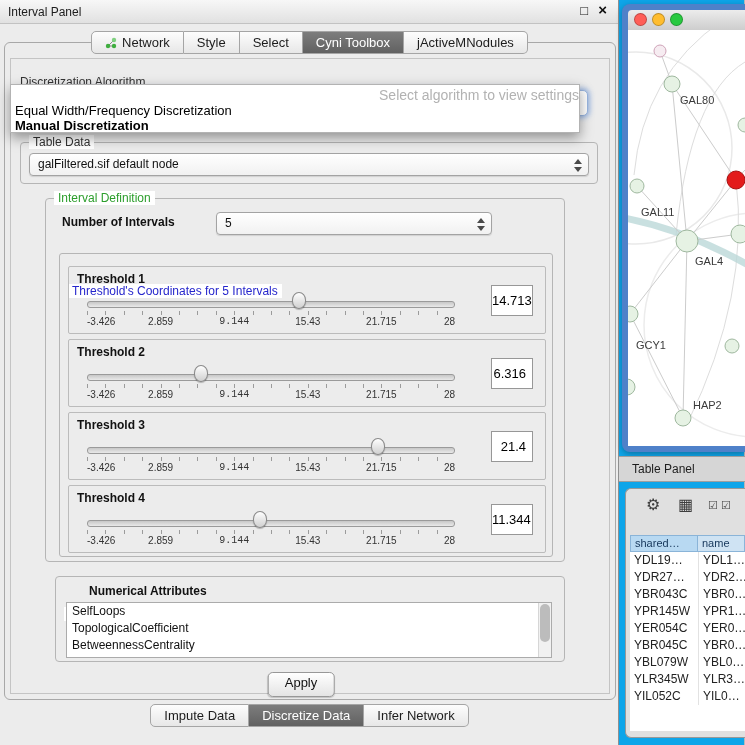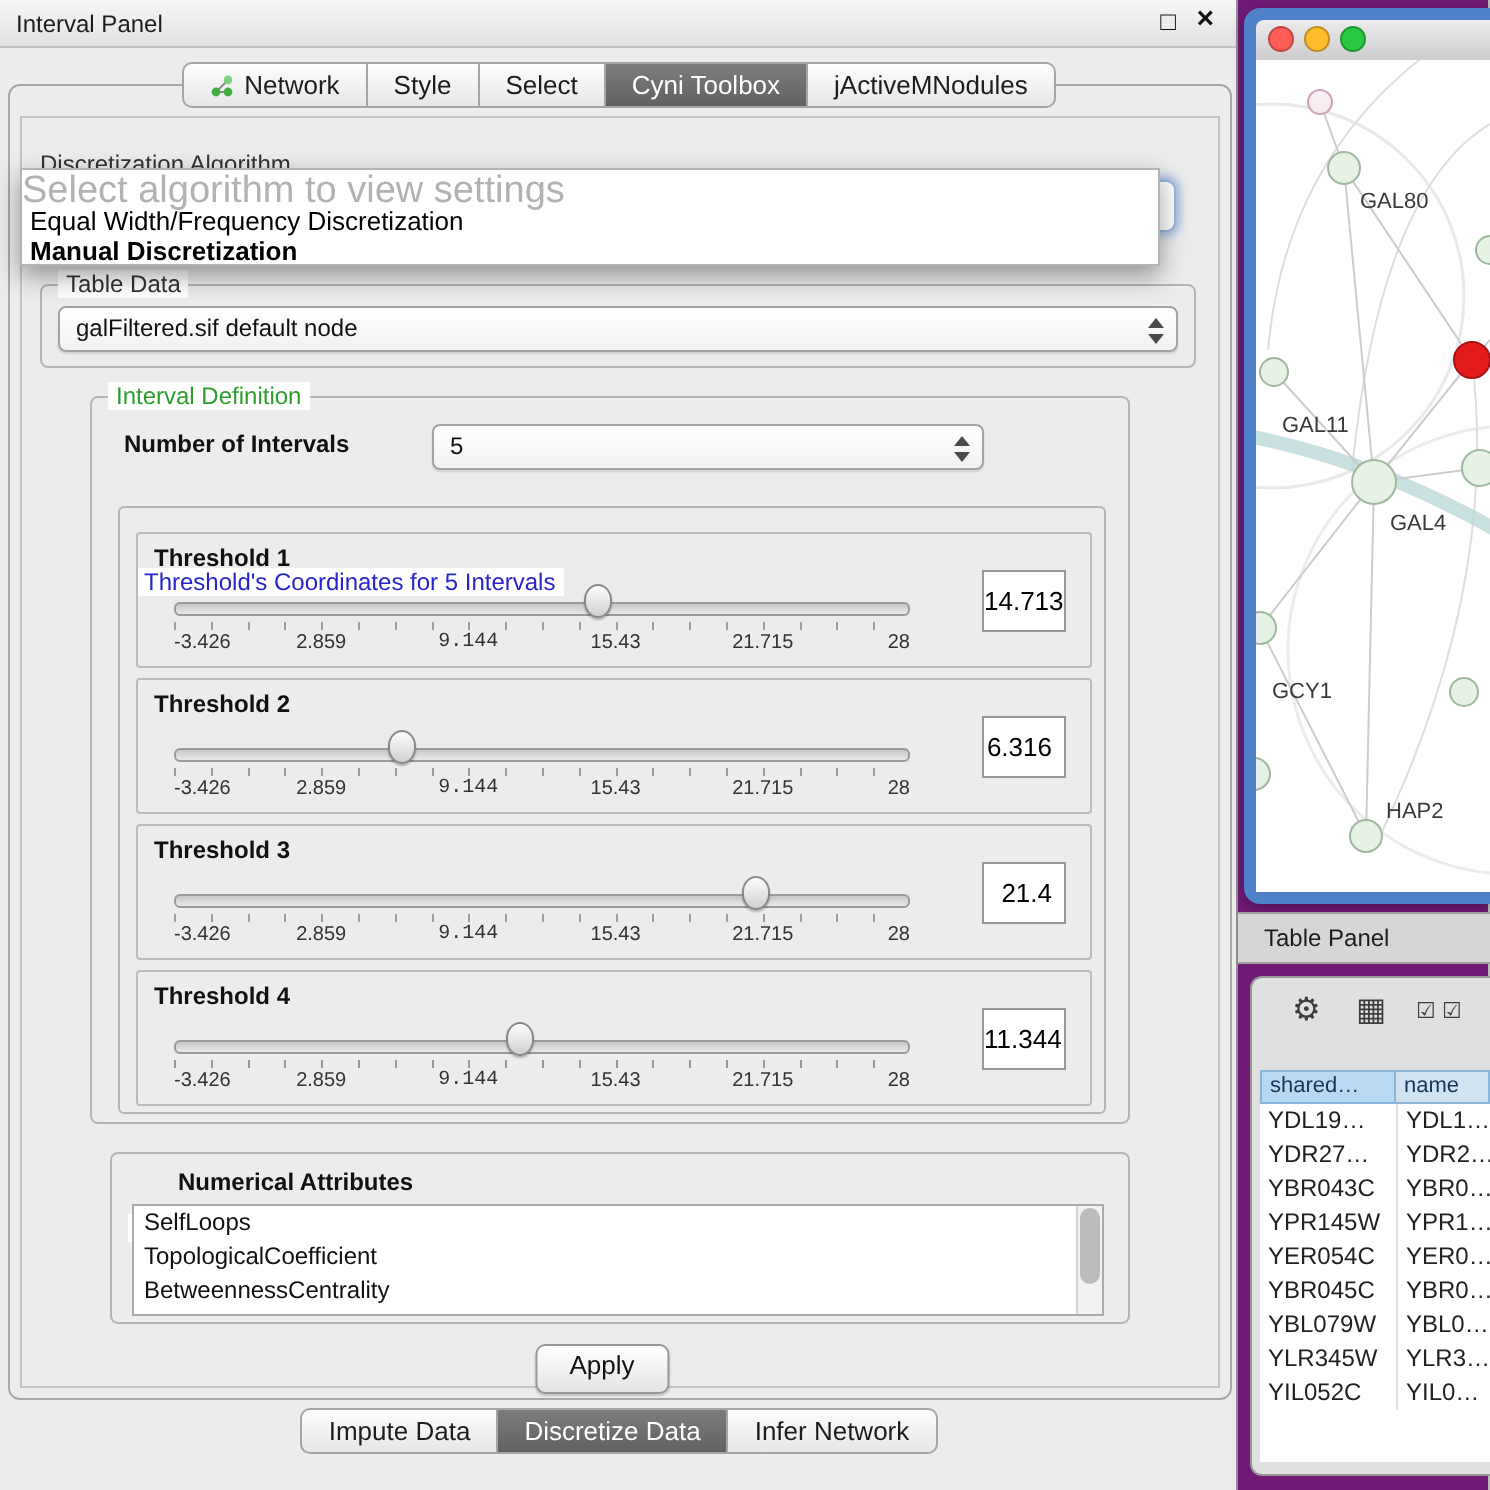--- a/index.html
+++ b/index.html
@@ -61,7 +61,7 @@
     background:#fff; border:1px solid #b3b3b3;
     box-shadow:0 5px 12px rgba(0,0,0,0.38);
   }
-  .popup-placeholder { margin-top:3px; height:15px; line-height:15px; text-align:left; color:#b2b2b2; font-size:19px; }
+  .popup-placeholder { margin-top:3px; height:15px; line-height:15px; text-align:right; color:#b2b2b2; font-size:14px; }
   .popup-item { height:15px; line-height:15px; padding-left:4px; font-size:13px; color:#000; }
   .popup-item.bold { font-weight:bold; }
 

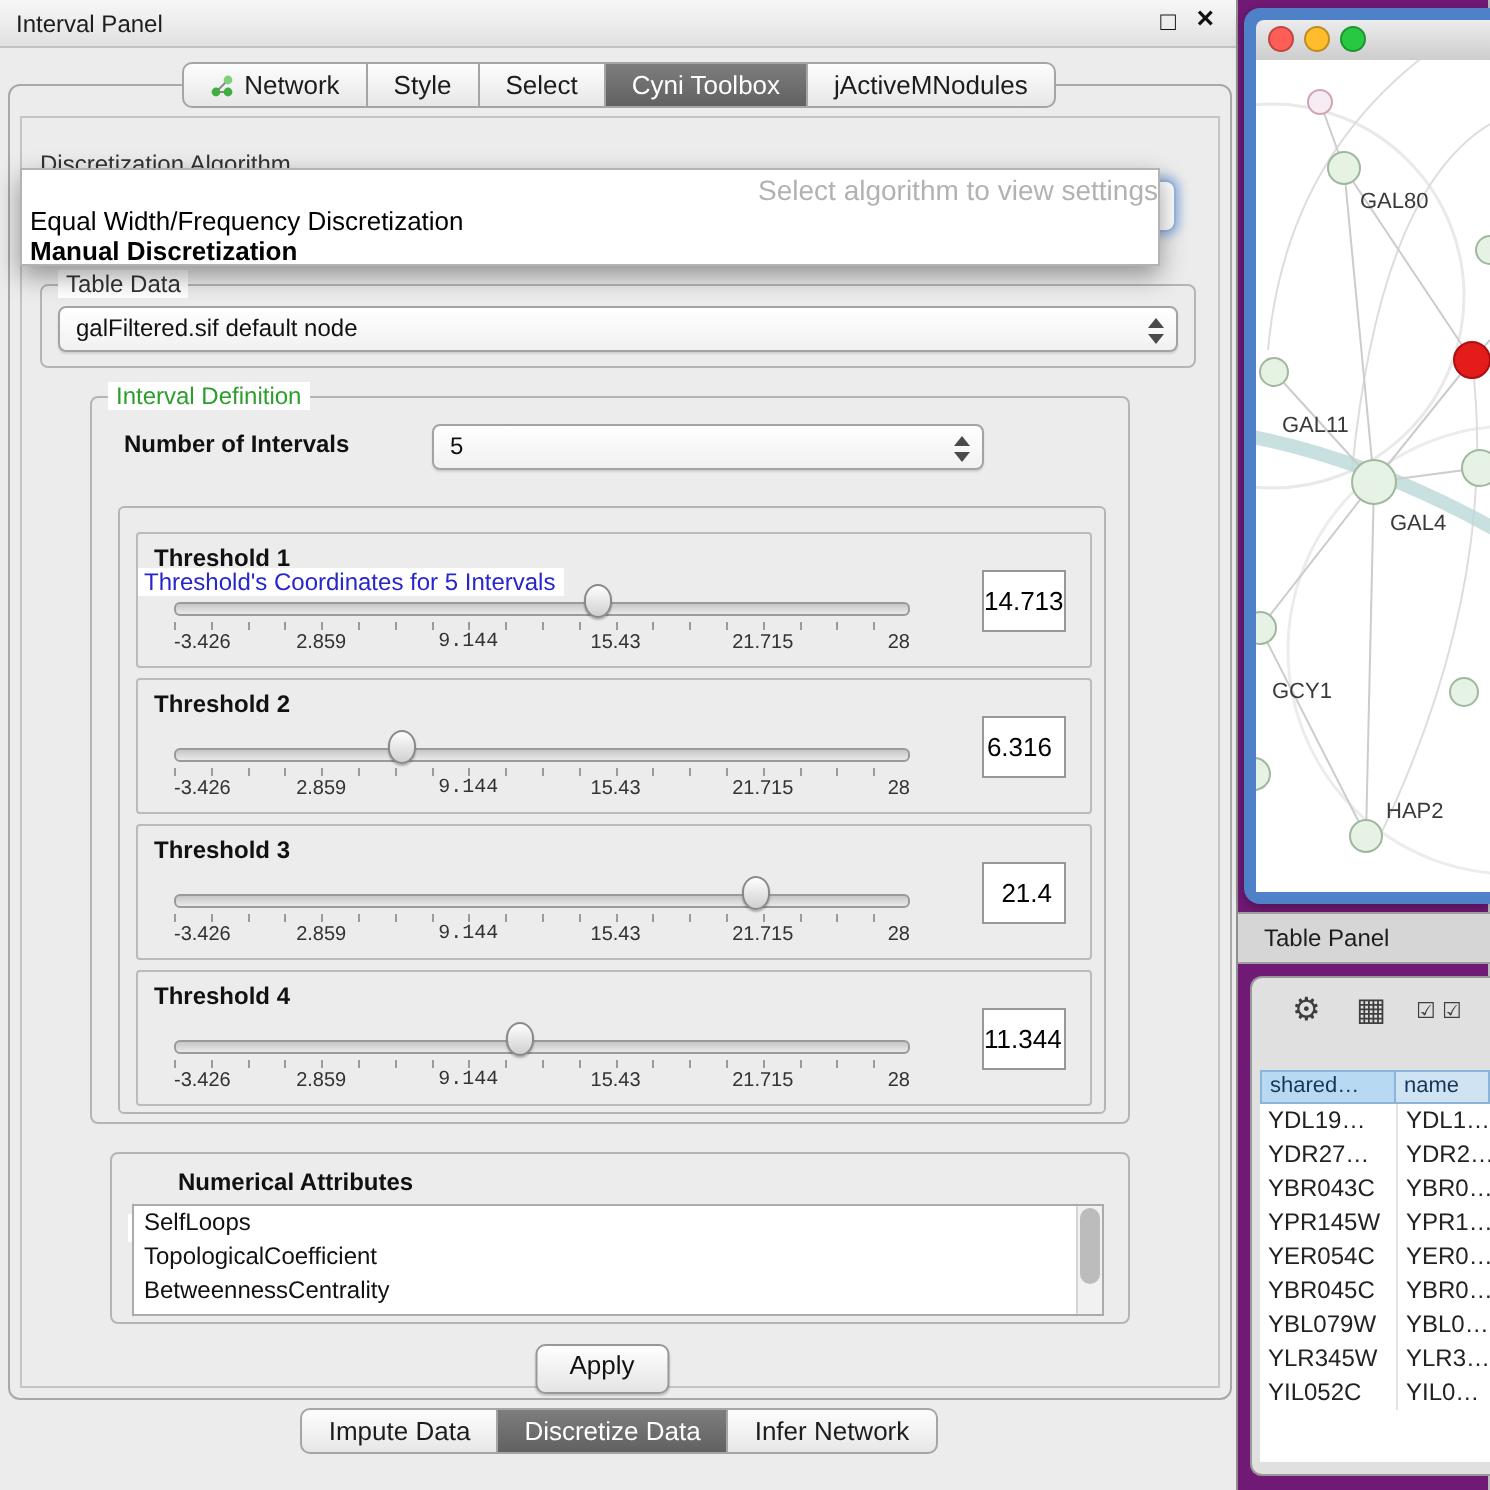--- a/index.html
+++ b/index.html
@@ -149,7 +149,7 @@
   }
 
   
-  .right-region { position:absolute; left:619px; top:0; width:125px; height:745px; background:#701a75; }
+  .right-region { position:absolute; left:619px; top:0; width:125px; height:745px; background:#0ea5e9; }
 
   .net-window {
     position:absolute; left:3px; top:4px; width:123px; height:448px;

